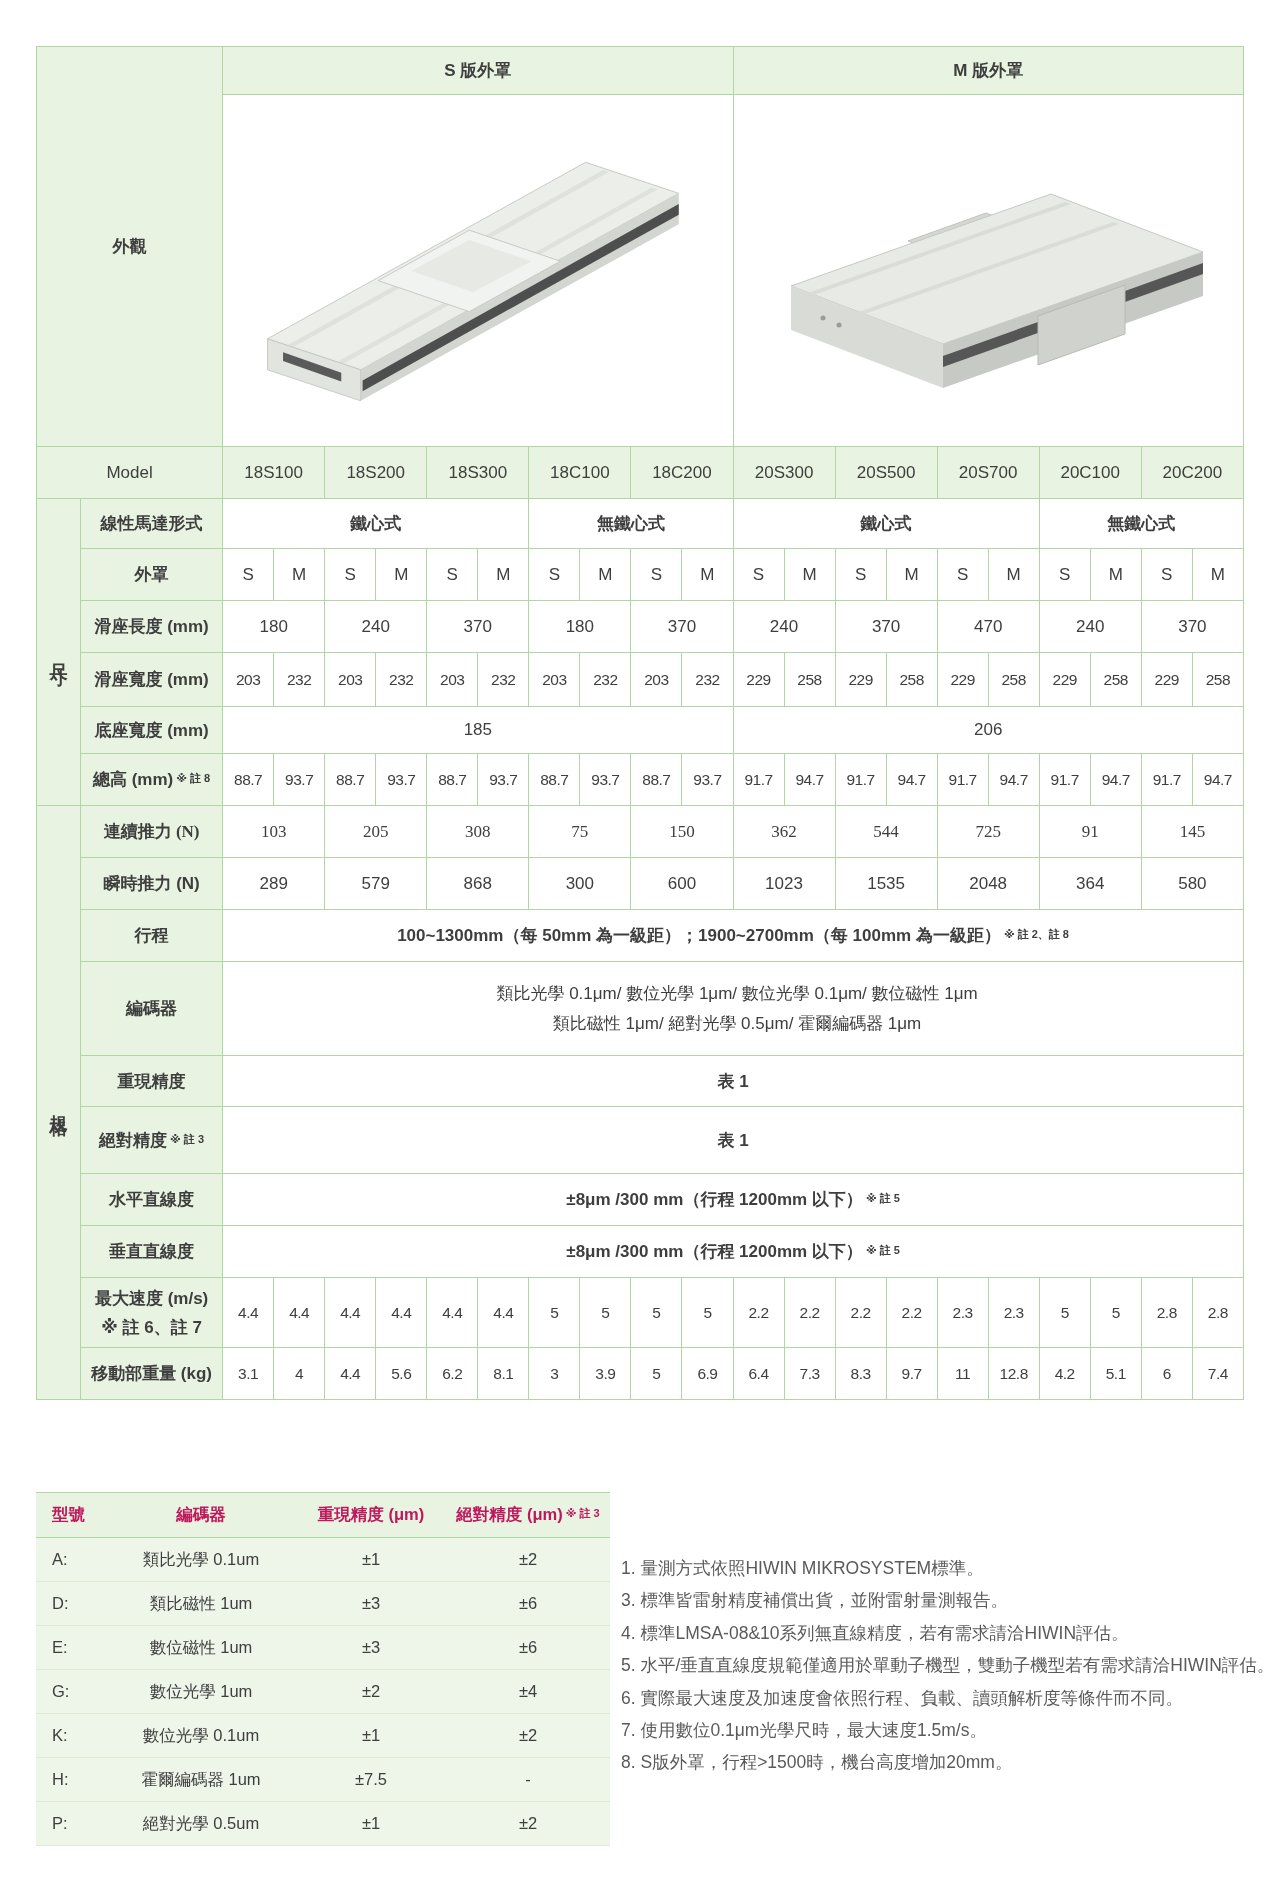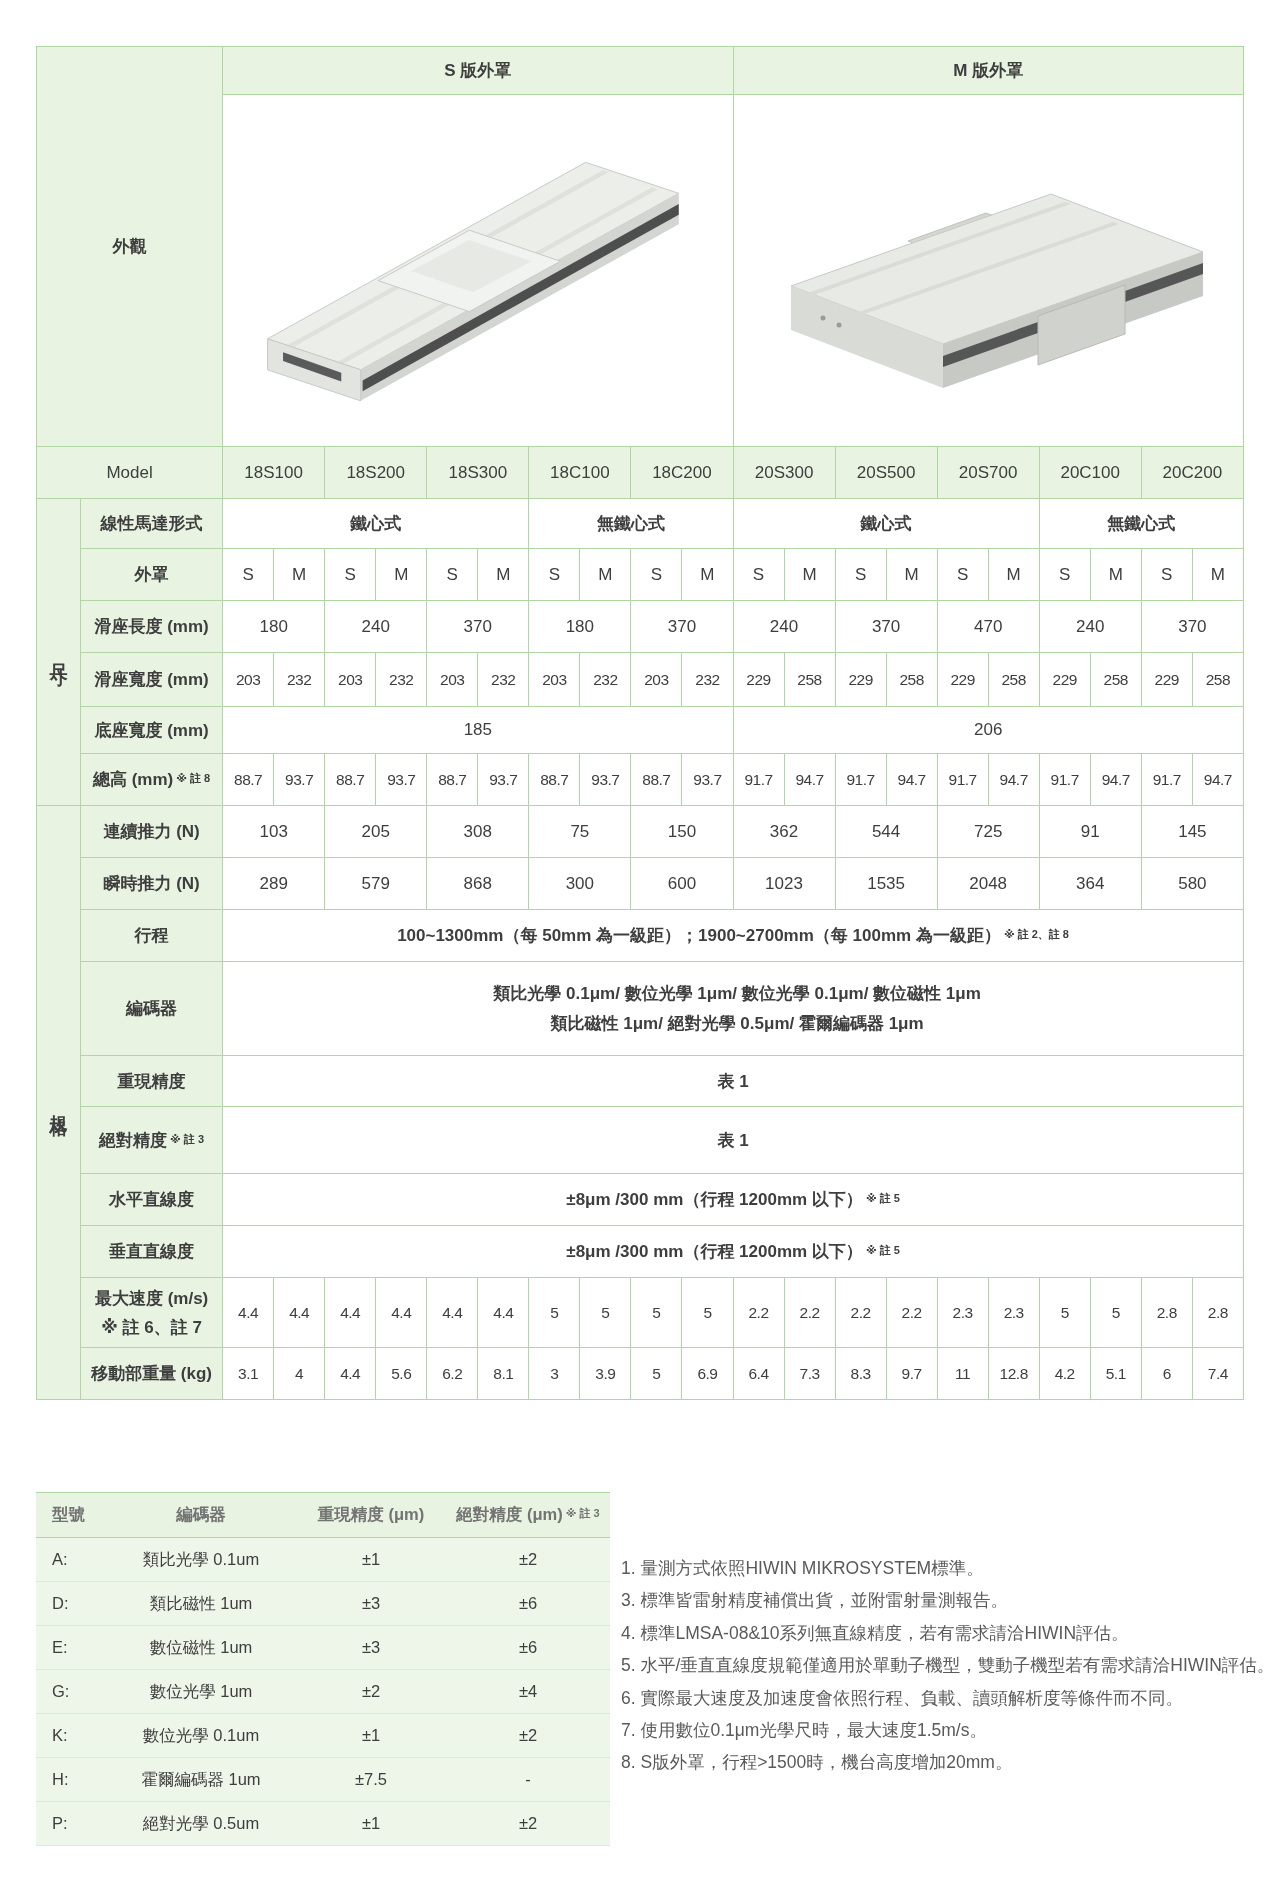--- a/index.html
+++ b/index.html
@@ -32,7 +32,7 @@
   .r-model{height:52px;} .r-motor{height:50px;}
   .r-cover{height:52px;} .r-sl{height:52px;}
   .r-sw{height:54px;}    .r-bw{height:47px;}
-  .r-th{height:52px;}    .r-cf{height:52px;}
+  .r-th{height:52px;}    .r-cf{height:52px;font-family:Liberation Serif, serif;}
   .r-pf{height:52px;}    .r-stroke{height:52px;}
   .r-enc{height:94px;}   .r-rep{height:51px;padding-left:35px;}
   .r-abs{height:67px;}   .r-hs{height:52px;}

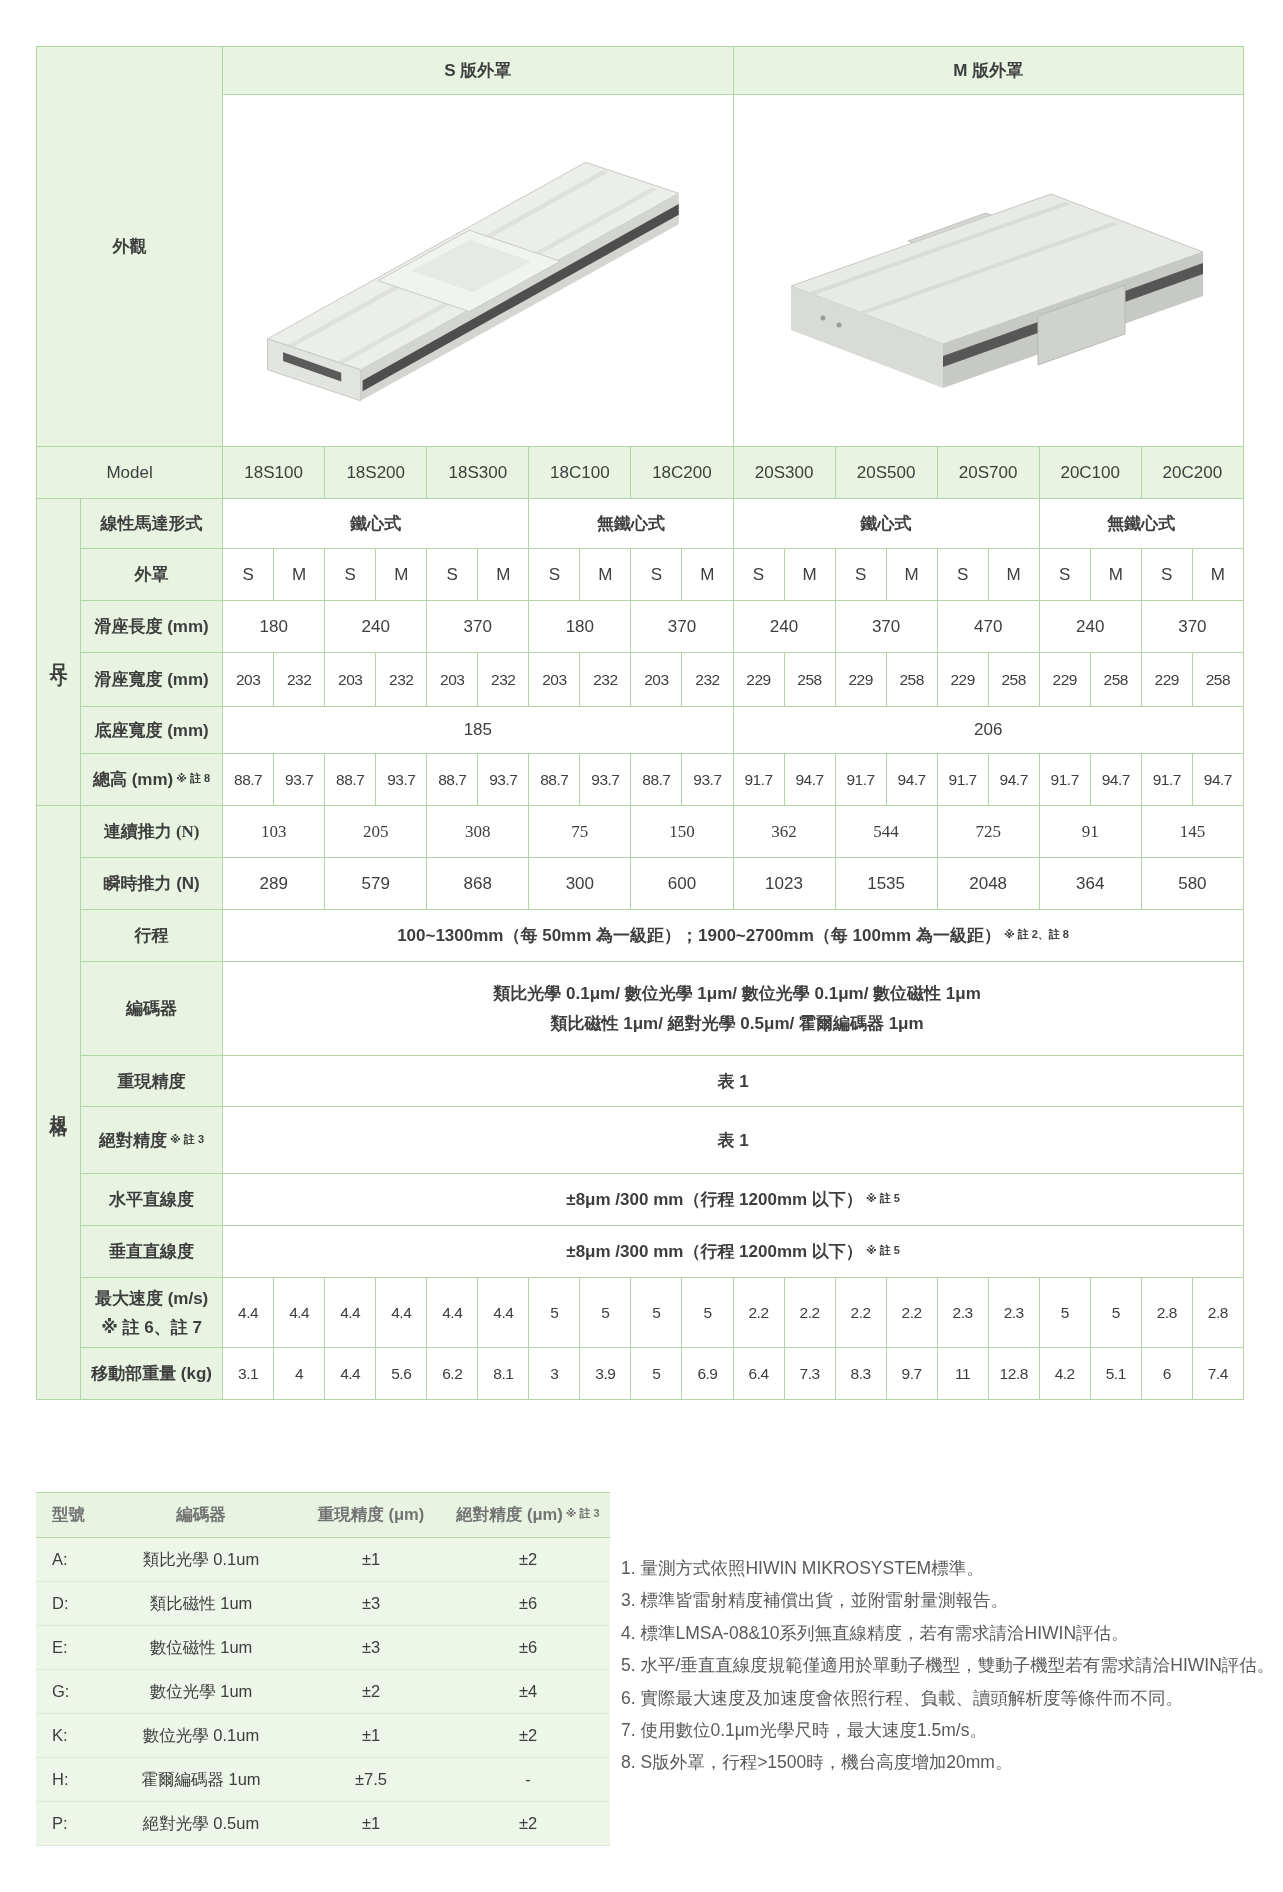--- a/index.html
+++ b/index.html
@@ -26,7 +26,7 @@
   .wide{font-weight:600;background:#fff;}
   .nm{font-size:11px;vertical-align:3px;margin-left:3px;font-weight:600;letter-spacing:0;}
   .nm2{font-size:17px;font-weight:600;margin-top:6px;}
-  .encline{line-height:1.75;font-weight:700;margin-left:8px;}
+  .encline{line-height:1.75;font-weight:400;margin-left:8px;}
 
   .r-head{height:48px;}  .r-img{height:352px;}
   .r-model{height:52px;} .r-motor{height:50px;}

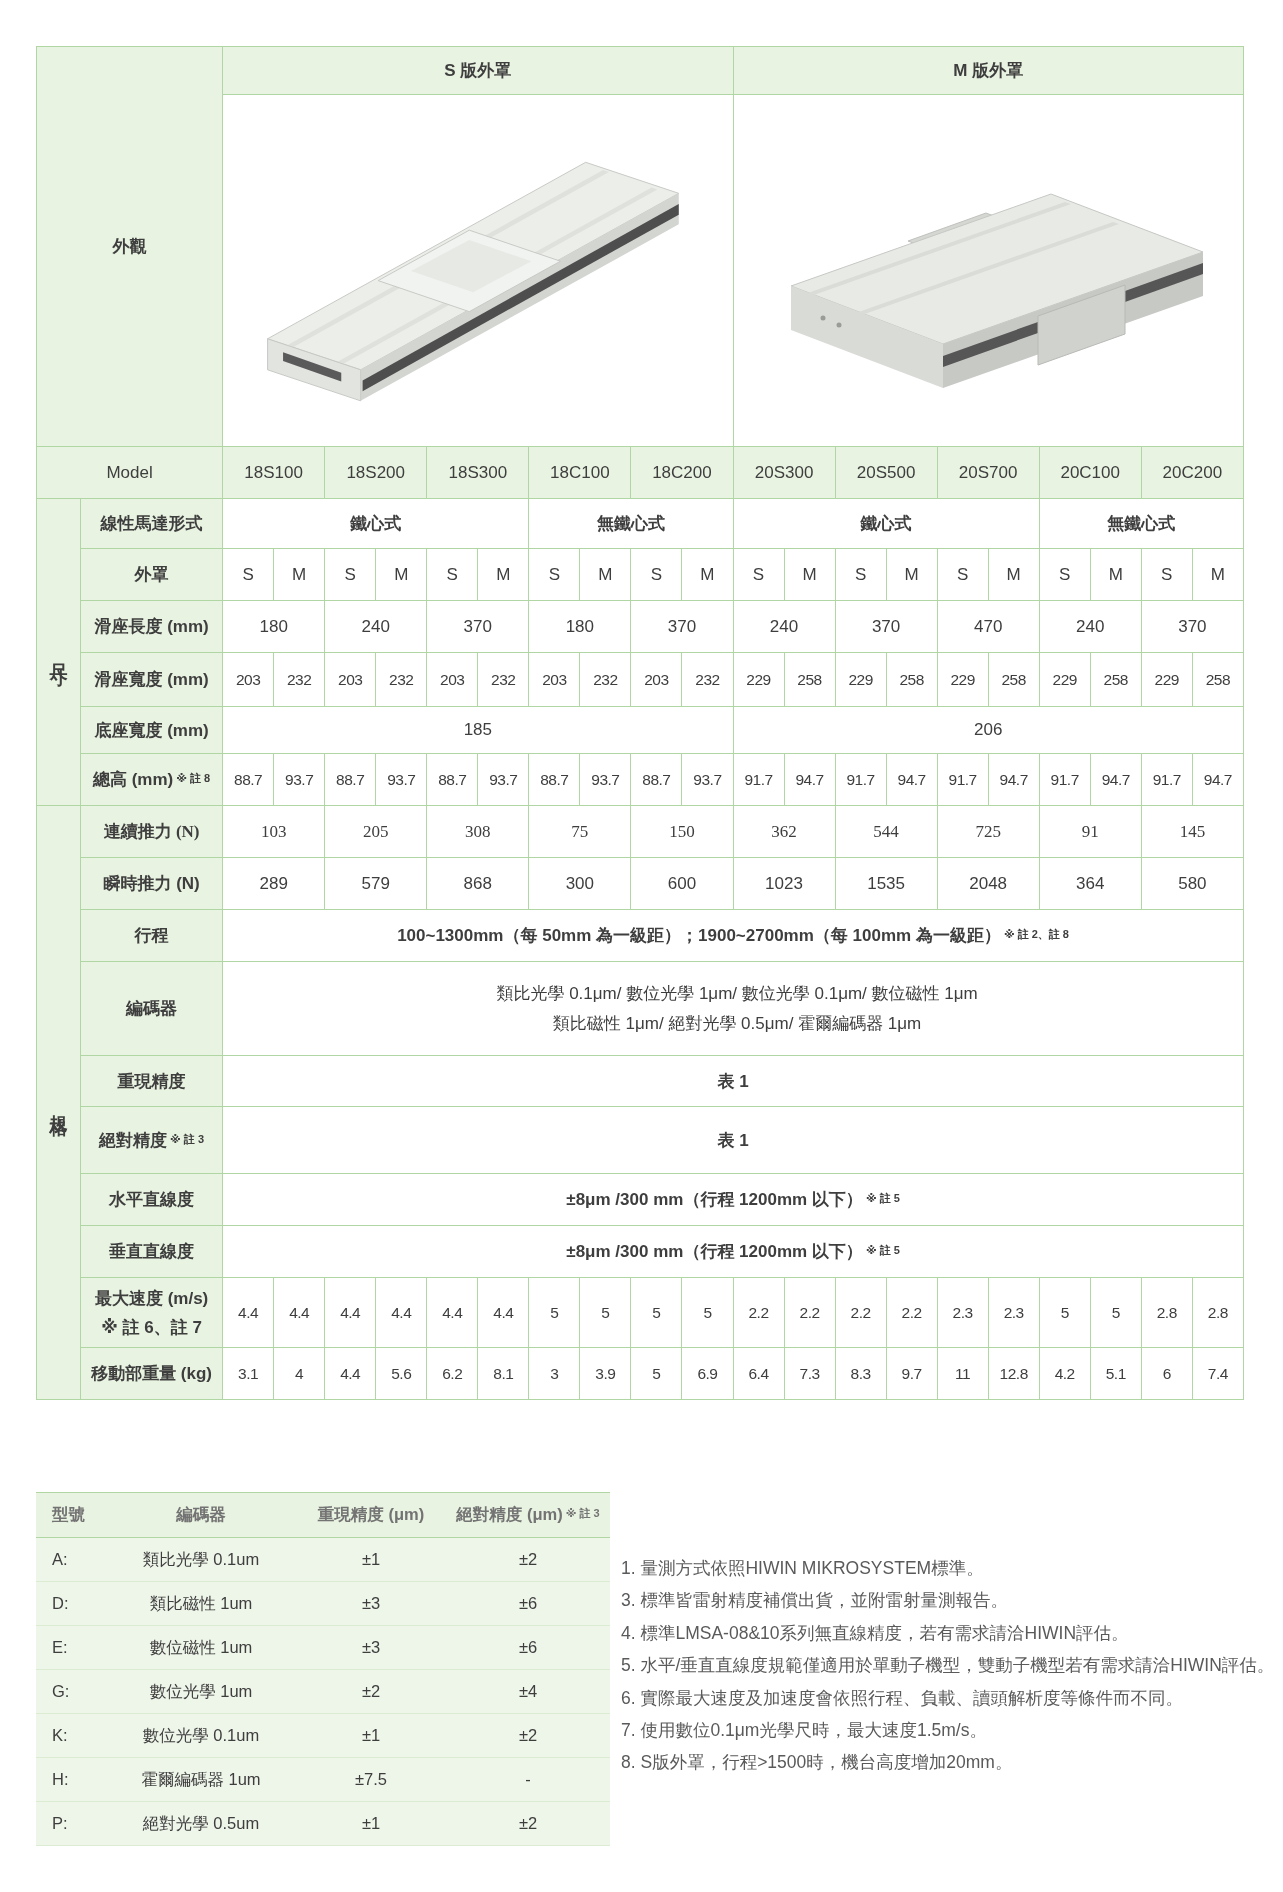--- a/index.html
+++ b/index.html
@@ -43,7 +43,7 @@
   
   table.enc{position:absolute;left:36px;top:1492px;width:574px;border-collapse:collapse;table-layout:fixed;}
   table.enc th{background:#e8f3e1;border-top:1px solid #afd6a3;border-bottom:1px solid #afd6a3;
-               height:44px;font-weight:700;font-size:16.5px;color:#737373;text-align:center;padding:0;}
+               height:44px;font-weight:700;font-size:16.5px;color:#be185d;text-align:center;padding:0;}
   table.enc td{background:#eef5e9;border-bottom:1px solid #dcecd2;height:43px;
                font-size:16.5px;color:#3e3e3e;text-align:center;padding:0;}
   table.enc td:first-child,table.enc th:first-child{text-align:left;padding-left:16px;}

